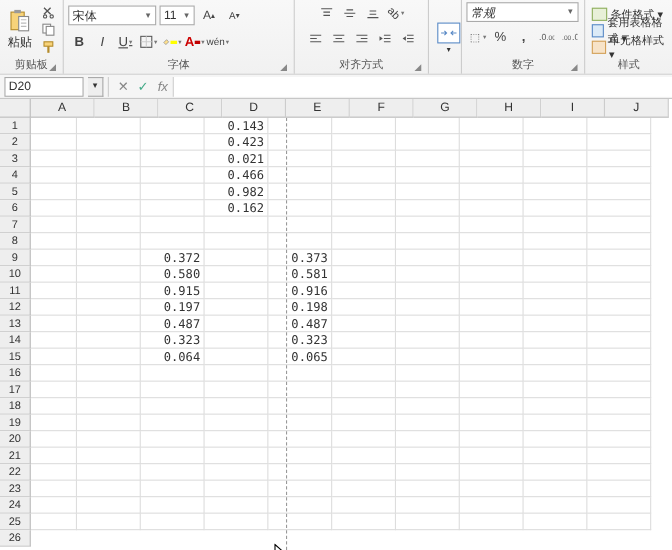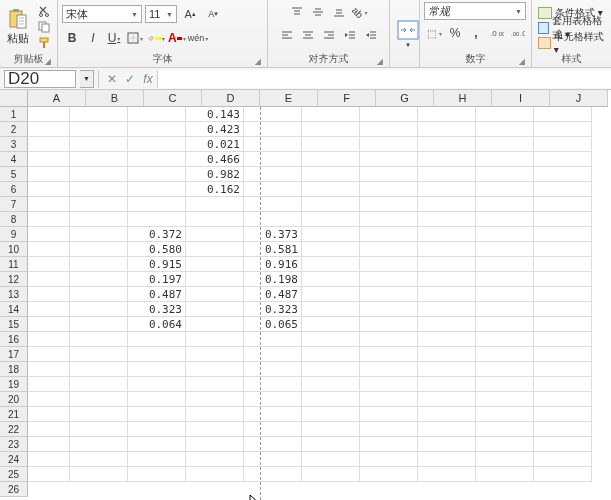--- a/index.html
+++ b/index.html
@@ -33,7 +33,7 @@
 
 
 .fbar { height:22px; border-bottom:1px solid #c7c7c7; display:flex; align-items:center; background:#f5f5f5; }
-.name-box { width:72px; height:18px; margin:0 4px; border:1px solid #aaa; background:#fff; display:flex; align-items:center; padding:0 3px; font-size:17px; cursor:text; }
+.name-box { width:72px; height:18px; margin:0 4px; border:1px solid #aaa; background:#fff; display:flex; align-items:center; padding:0 3px; font-size:11px; cursor:text; }
 .nb-dd { width:14px; height:18px; border:1px solid #aaa; border-left:none; background:#eee; display:flex; align-items:center; justify-content:center; font-size:7px; cursor:pointer; }
 .fx-sep { width:1px; height:18px; background:#ccc; margin:0 4px; }
 .fx-btn { width:18px; height:18px; display:flex; align-items:center; justify-content:center; color:#888; cursor:pointer; font-size:12px; }

